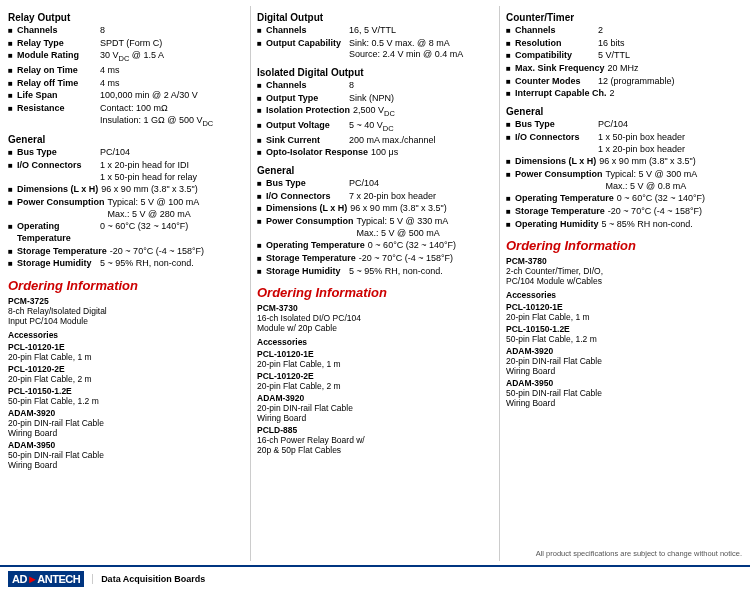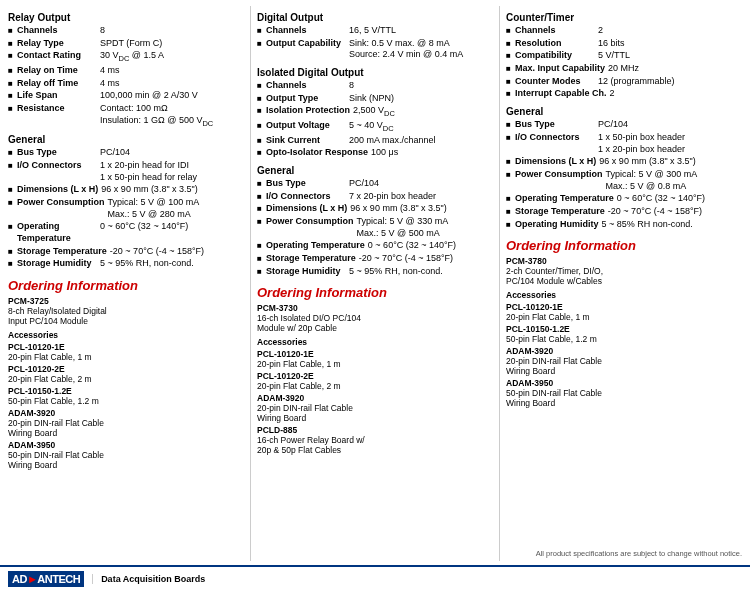--- a/index.html
+++ b/index.html
@@ -149,7 +149,7 @@
           </li>
         <li>
             <span class="bullet">■</span>
-            <span class="prop-key">Contact Rating</span>
+            <span class="prop-key">Module Rating</span>
             <span class="prop-val">30 V<sub>DC</sub> @ 1.5 A</span>
           </li>
         <li>

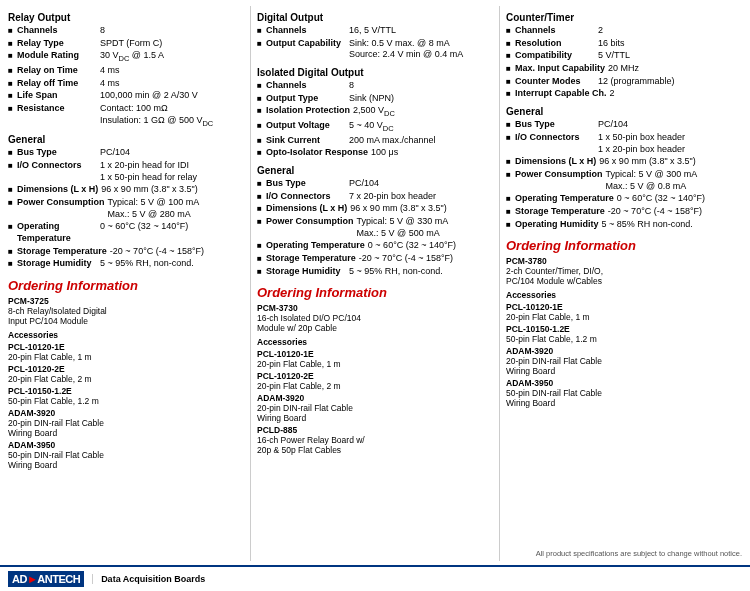--- a/index.html
+++ b/index.html
@@ -373,7 +373,7 @@
           </li>
         <li>
             <span class="bullet">■</span>
-            <span class="prop-key">Max. Input Capability</span>
+            <span class="prop-key">Max. Sink Frequency</span>
             <span class="prop-val">20 MHz</span>
           </li>
         <li>

